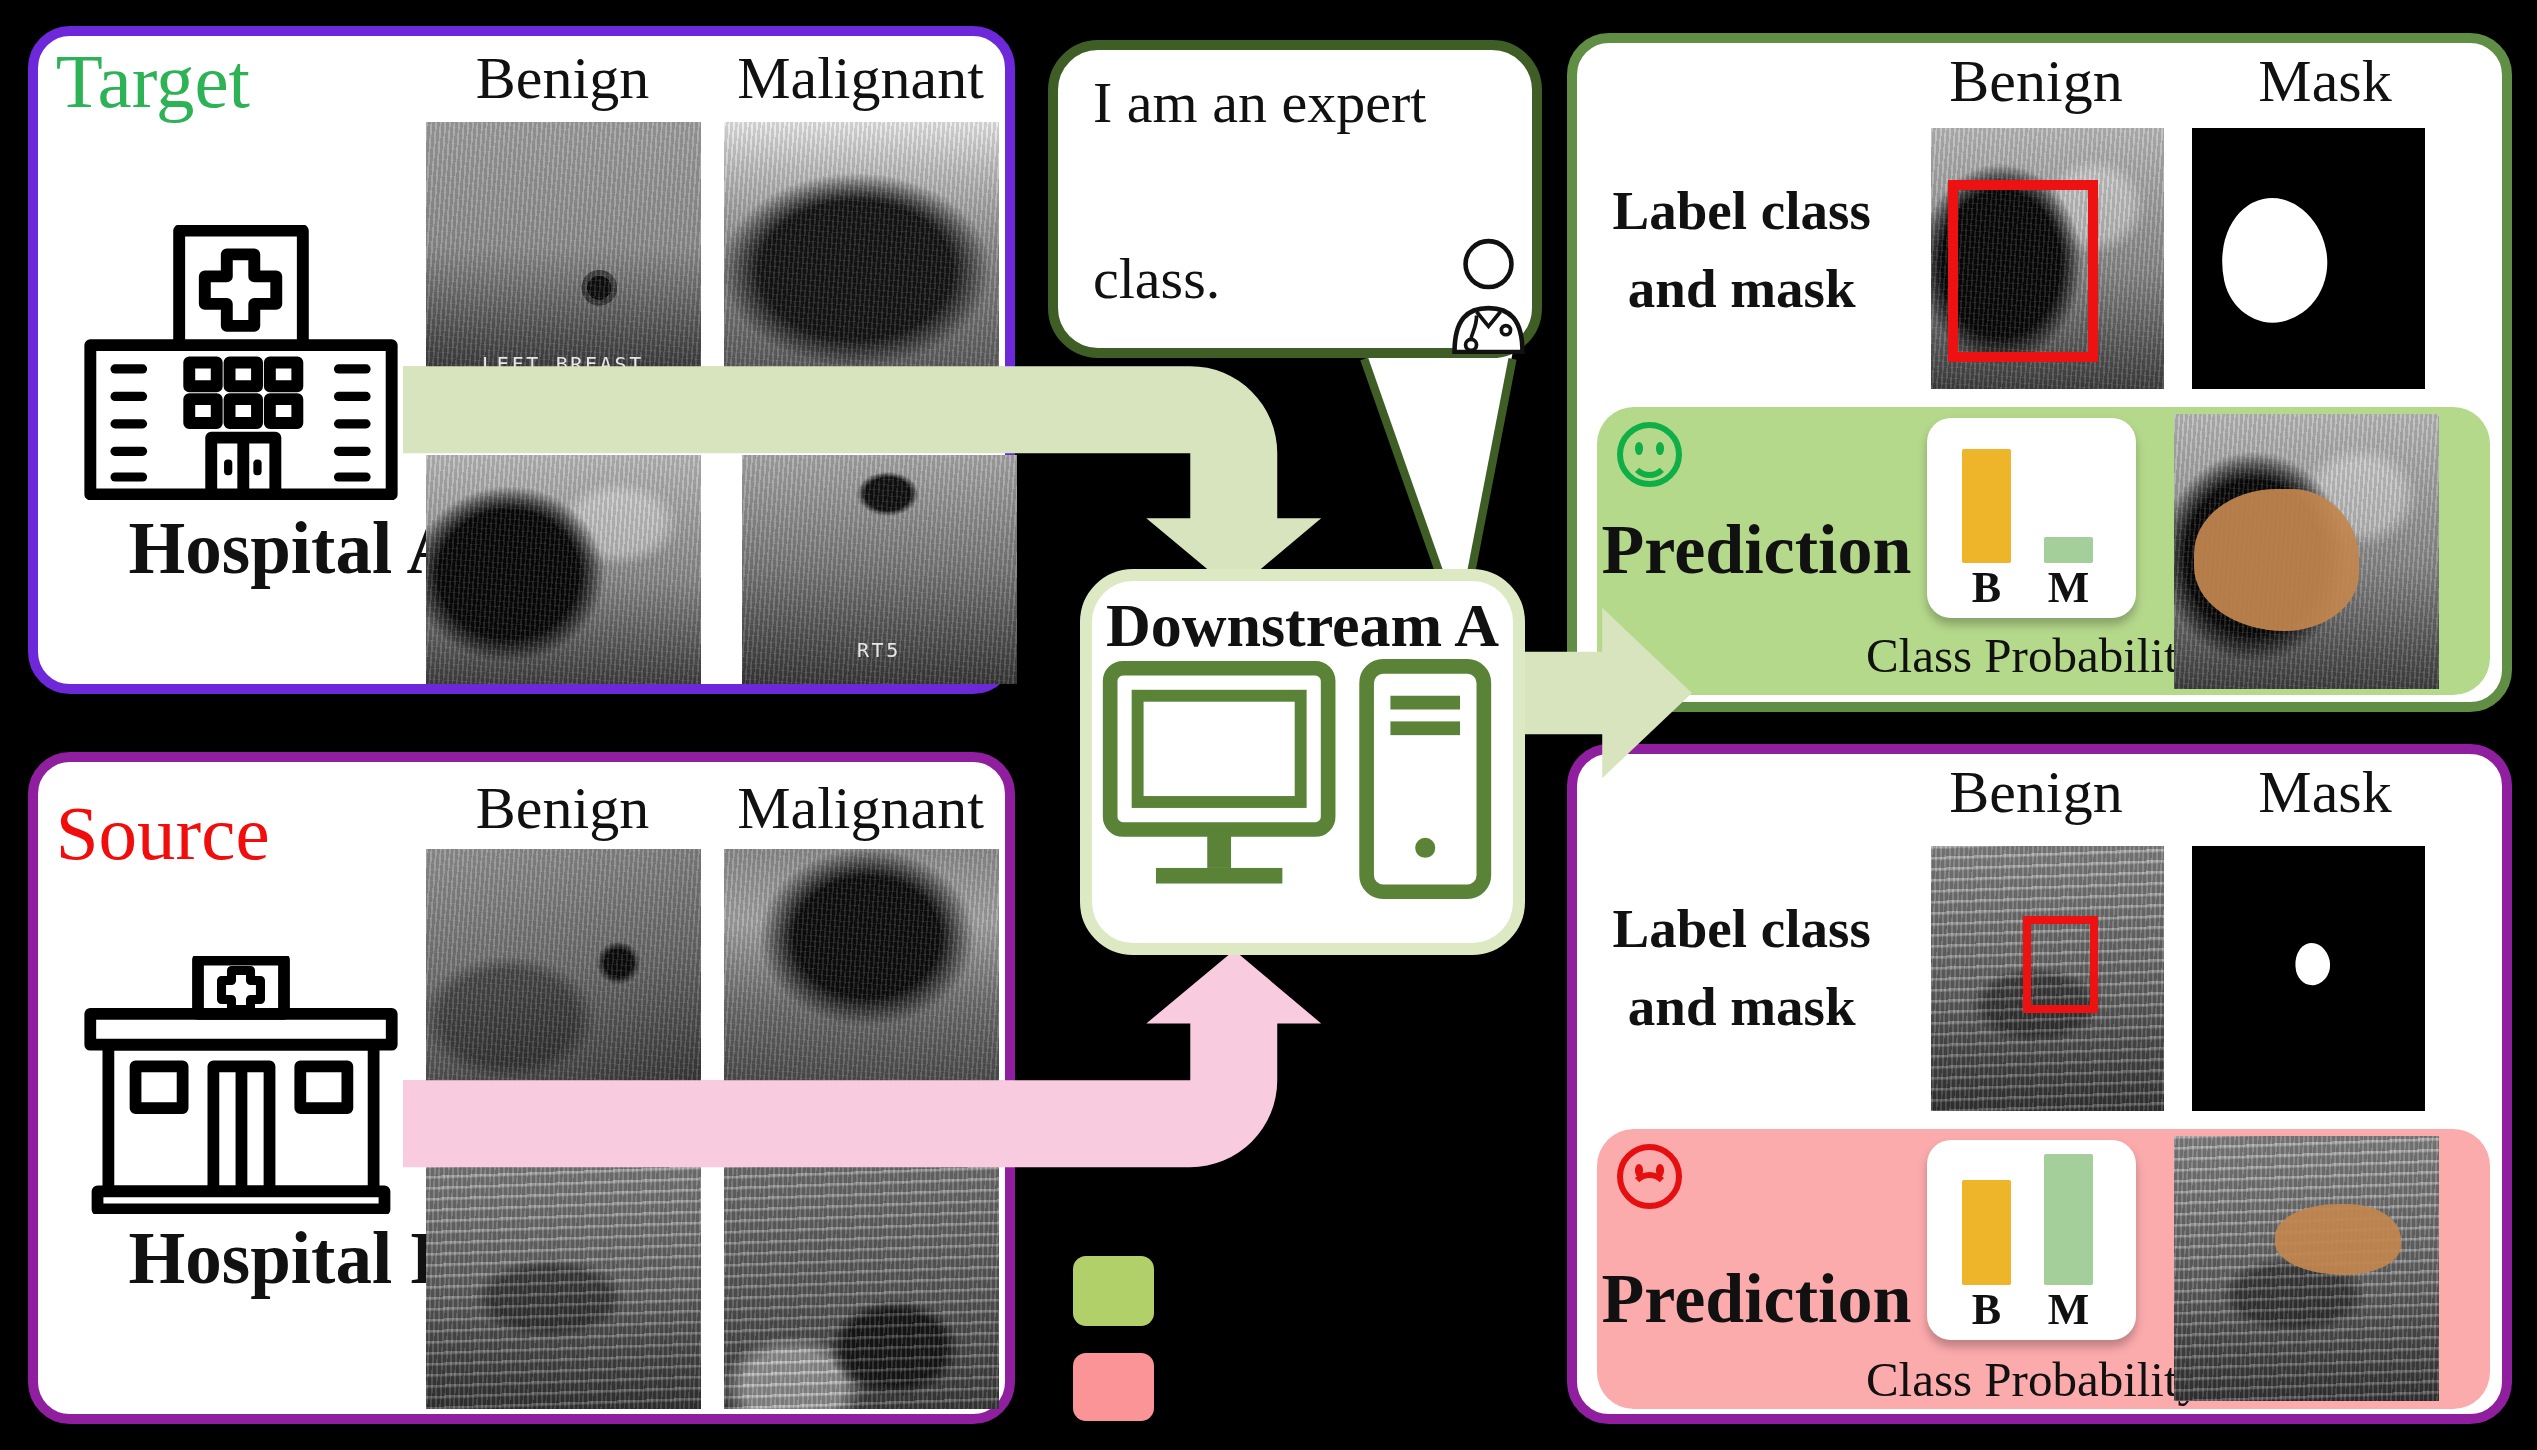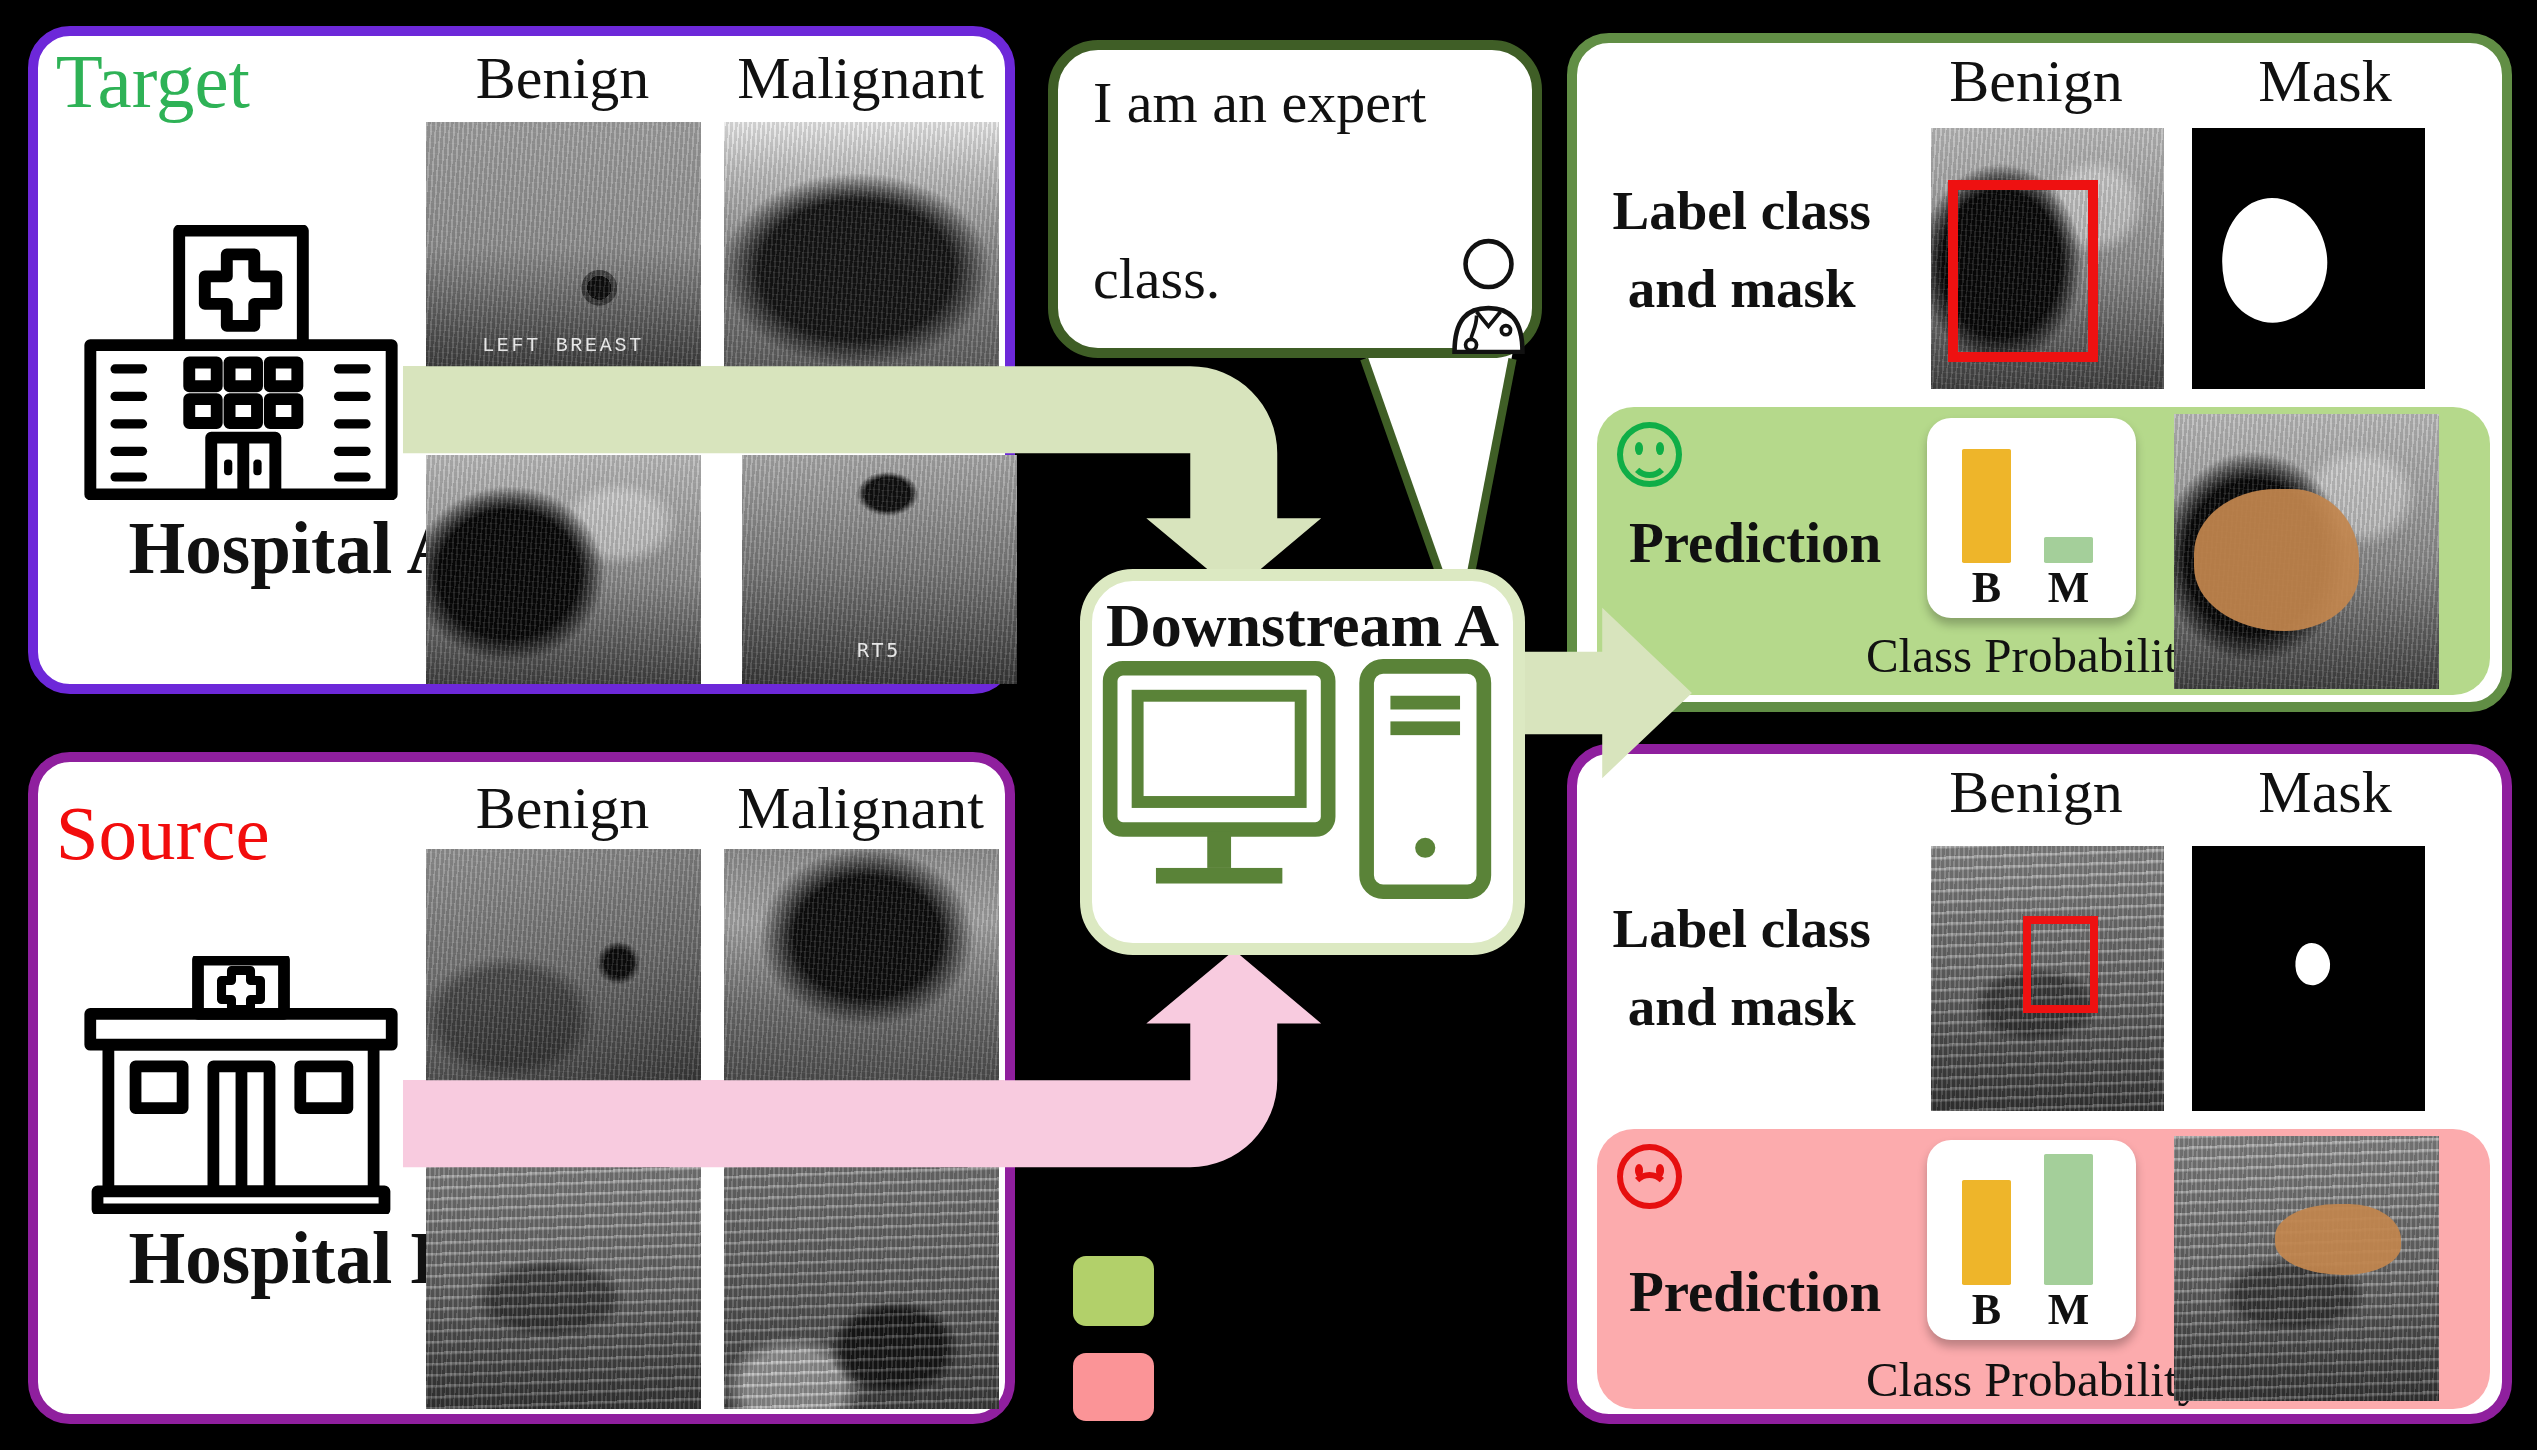--- a/index.html
+++ b/index.html
@@ -126,7 +126,7 @@
   <div class="hosp-label" style="left:-9.2px;top:476px;">Hospital A</div>
 
   <div class="us us1" style="left:388px;top:86px;width:275px;height:296px;">
-    <div class="ann" style="bottom:61px;font-family:Liberation Mono, monospace;">LEFT BREAST</div>
+    <div class="ann" style="bottom:42px;">LEFT BREAST</div>
   </div>
   <div class="us us2" style="left:686px;top:86px;width:275px;height:296px;"></div>
   <div class="us us3" style="left:388px;top:419px;width:275px;height:229px;"></div>

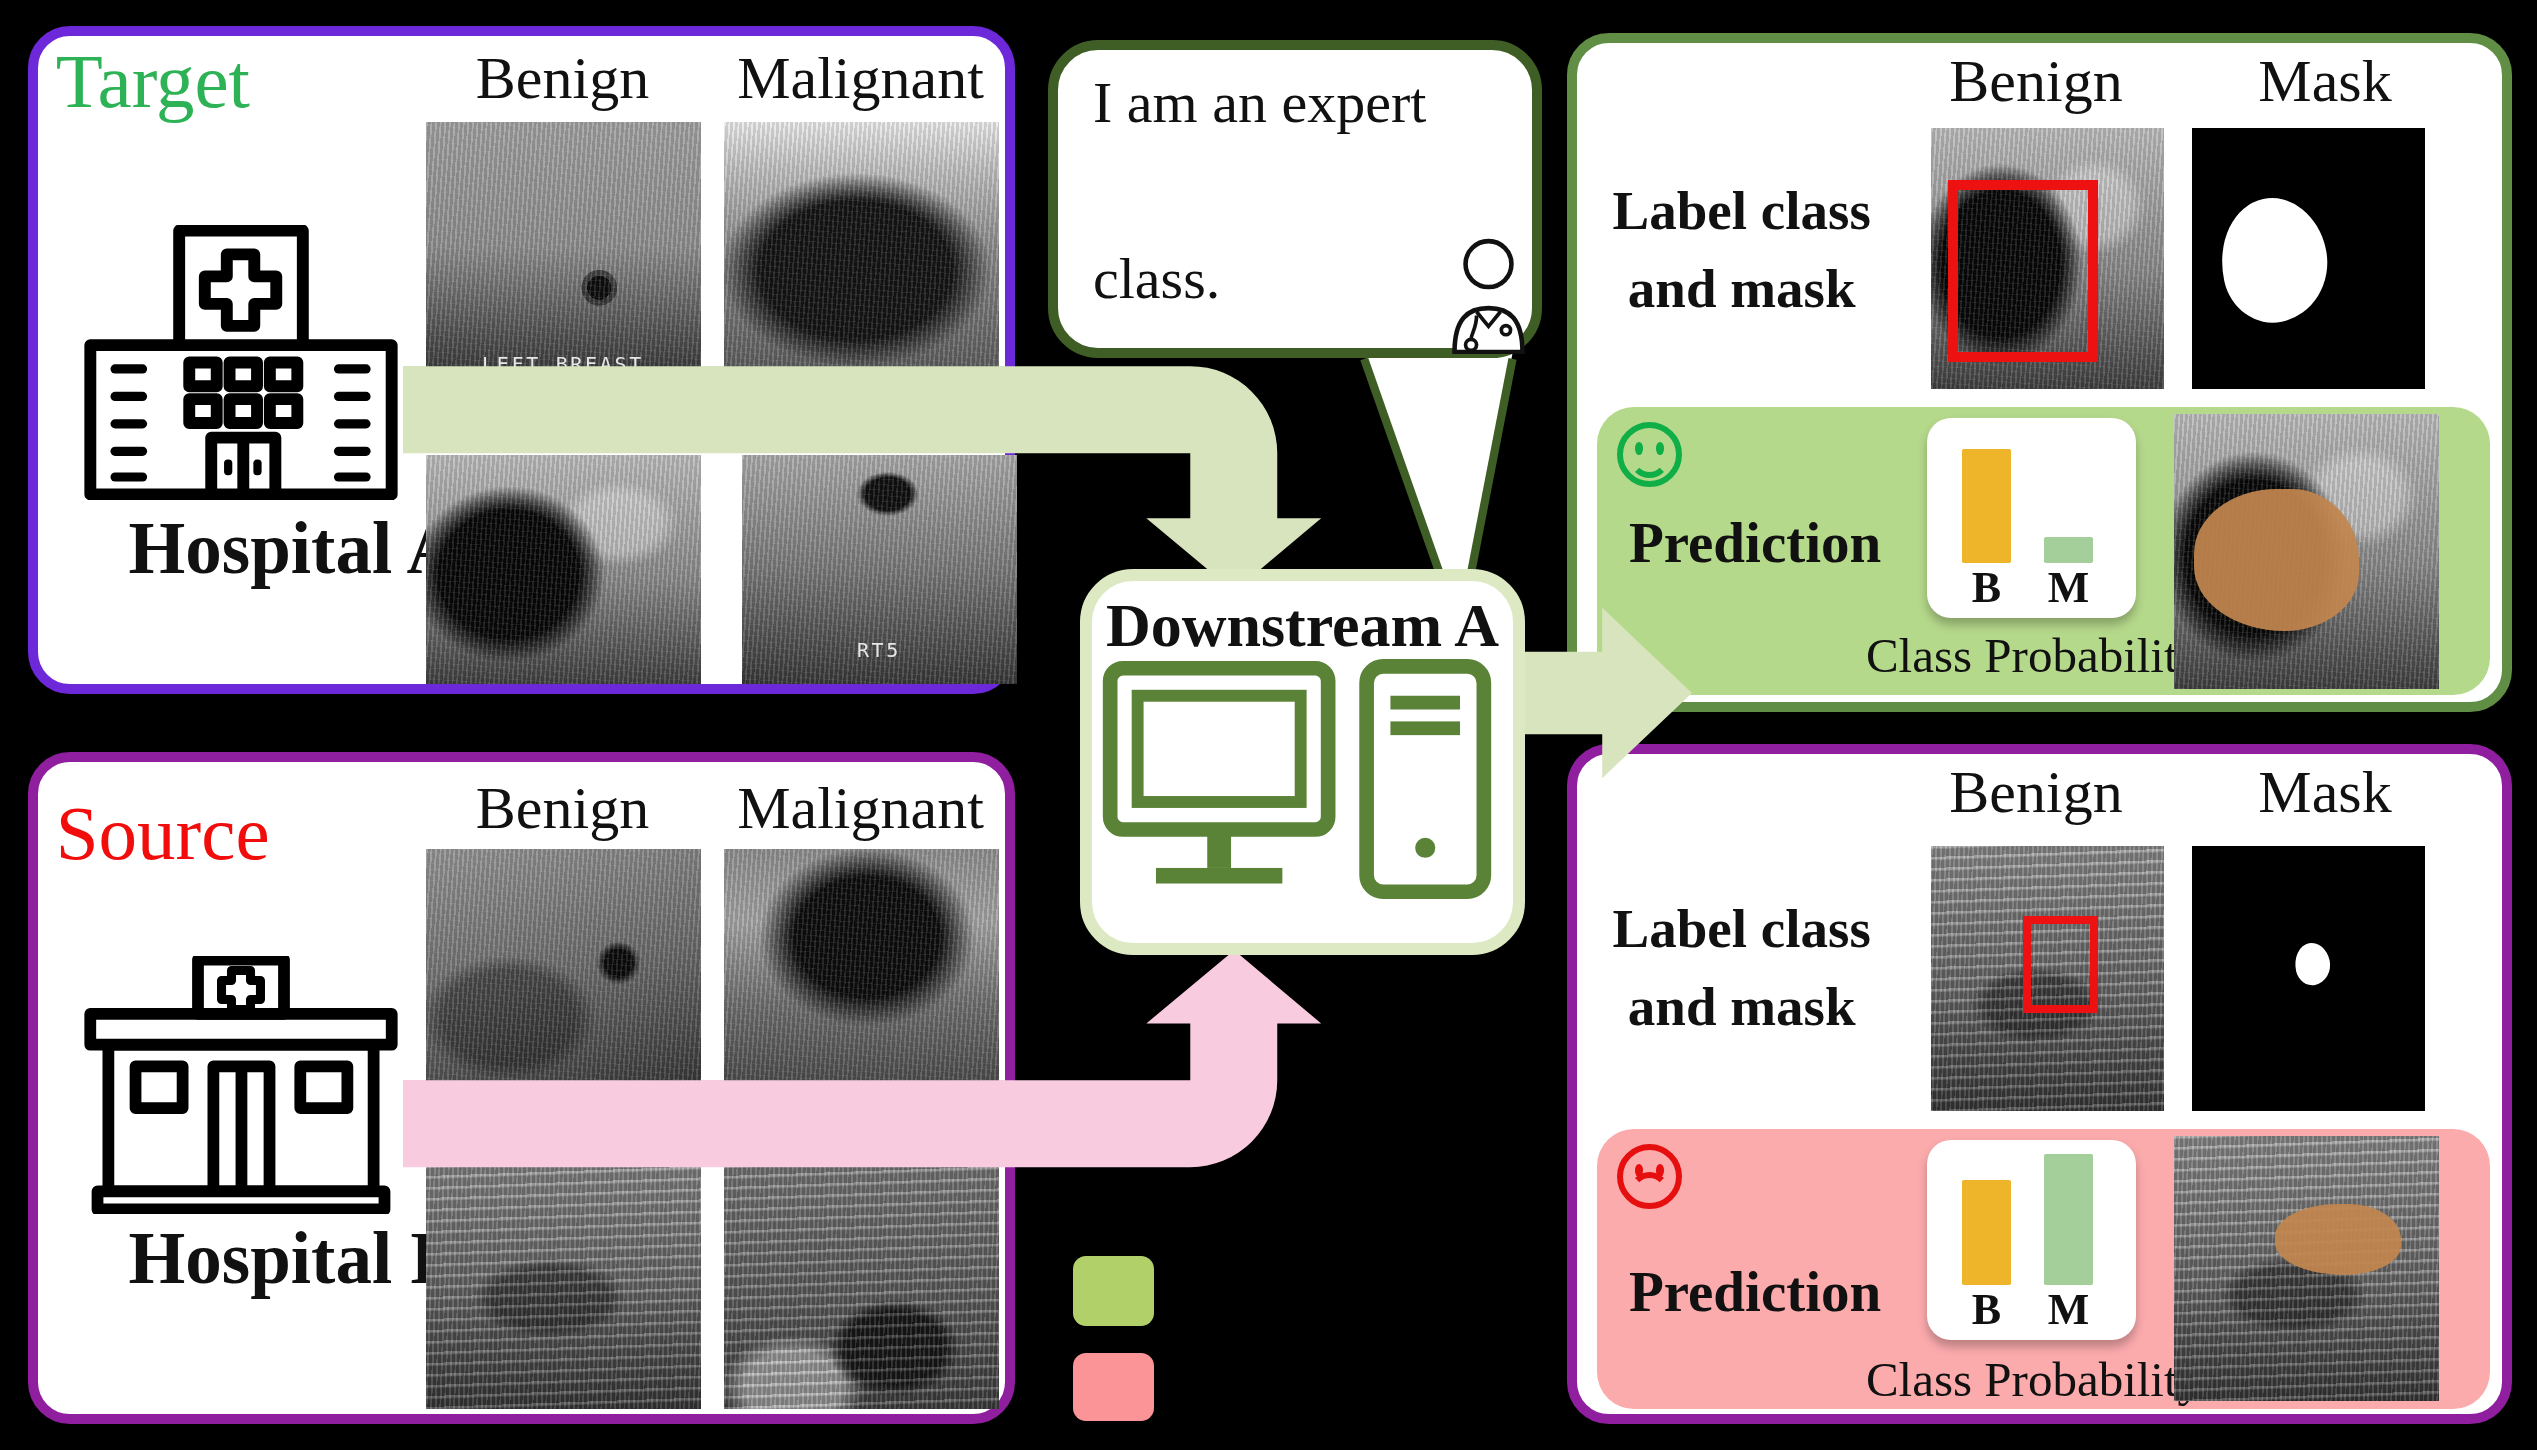--- a/index.html
+++ b/index.html
@@ -65,7 +65,7 @@
   .bar{position:absolute;width:49px;border-radius:1.8px;}
   .bar-lbl{position:absolute;width:49px;text-align:center;font-weight:bold;font-size:44px;}
   .caption{position:absolute;width:366px;text-align:center;font-size:49px;}
-  .pred-lbl{position:absolute;width:307px;text-align:center;font-weight:bold;font-size:57px;}
+  .pred-lbl{position:absolute;width:307px;font-weight:bold;font-size:70px;}
   .face{position:absolute;width:53px;height:53px;border-radius:50%;}
   .face .eye{position:absolute;top:14.6px;width:8.2px;height:13px;border-radius:50%;}
   .face .eye.l{left:12px;} .face .eye.r{right:12px;}

